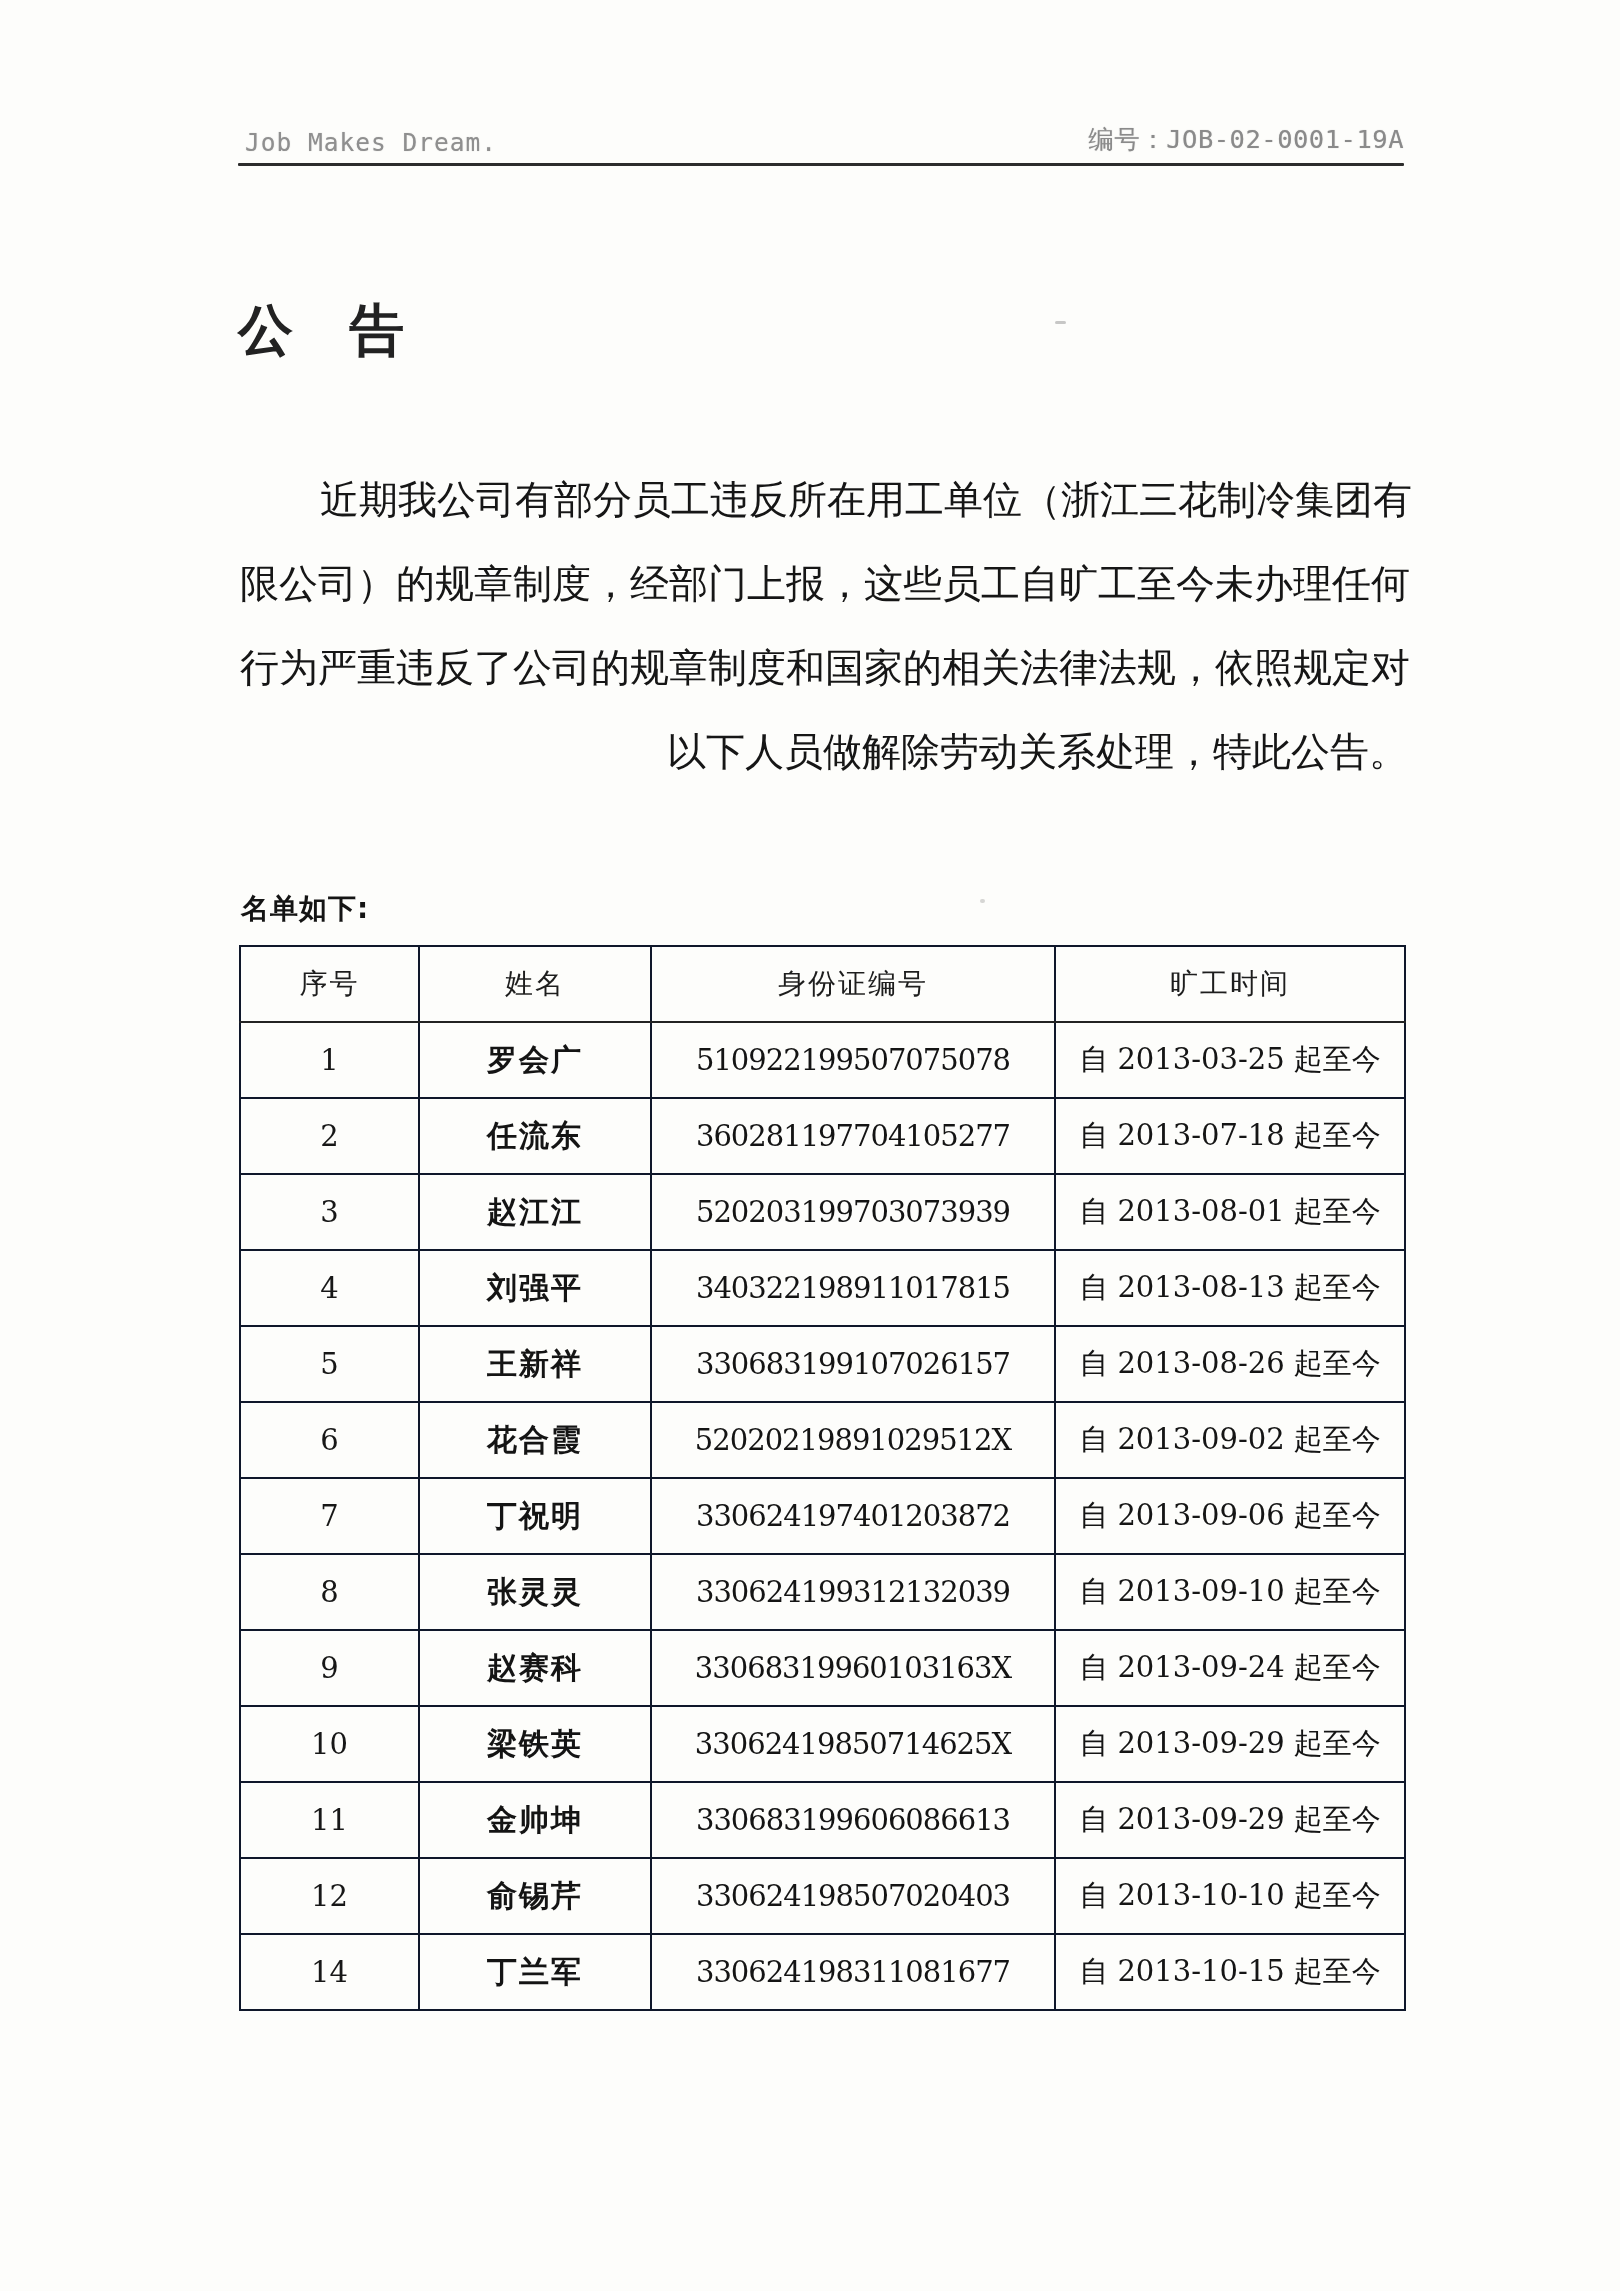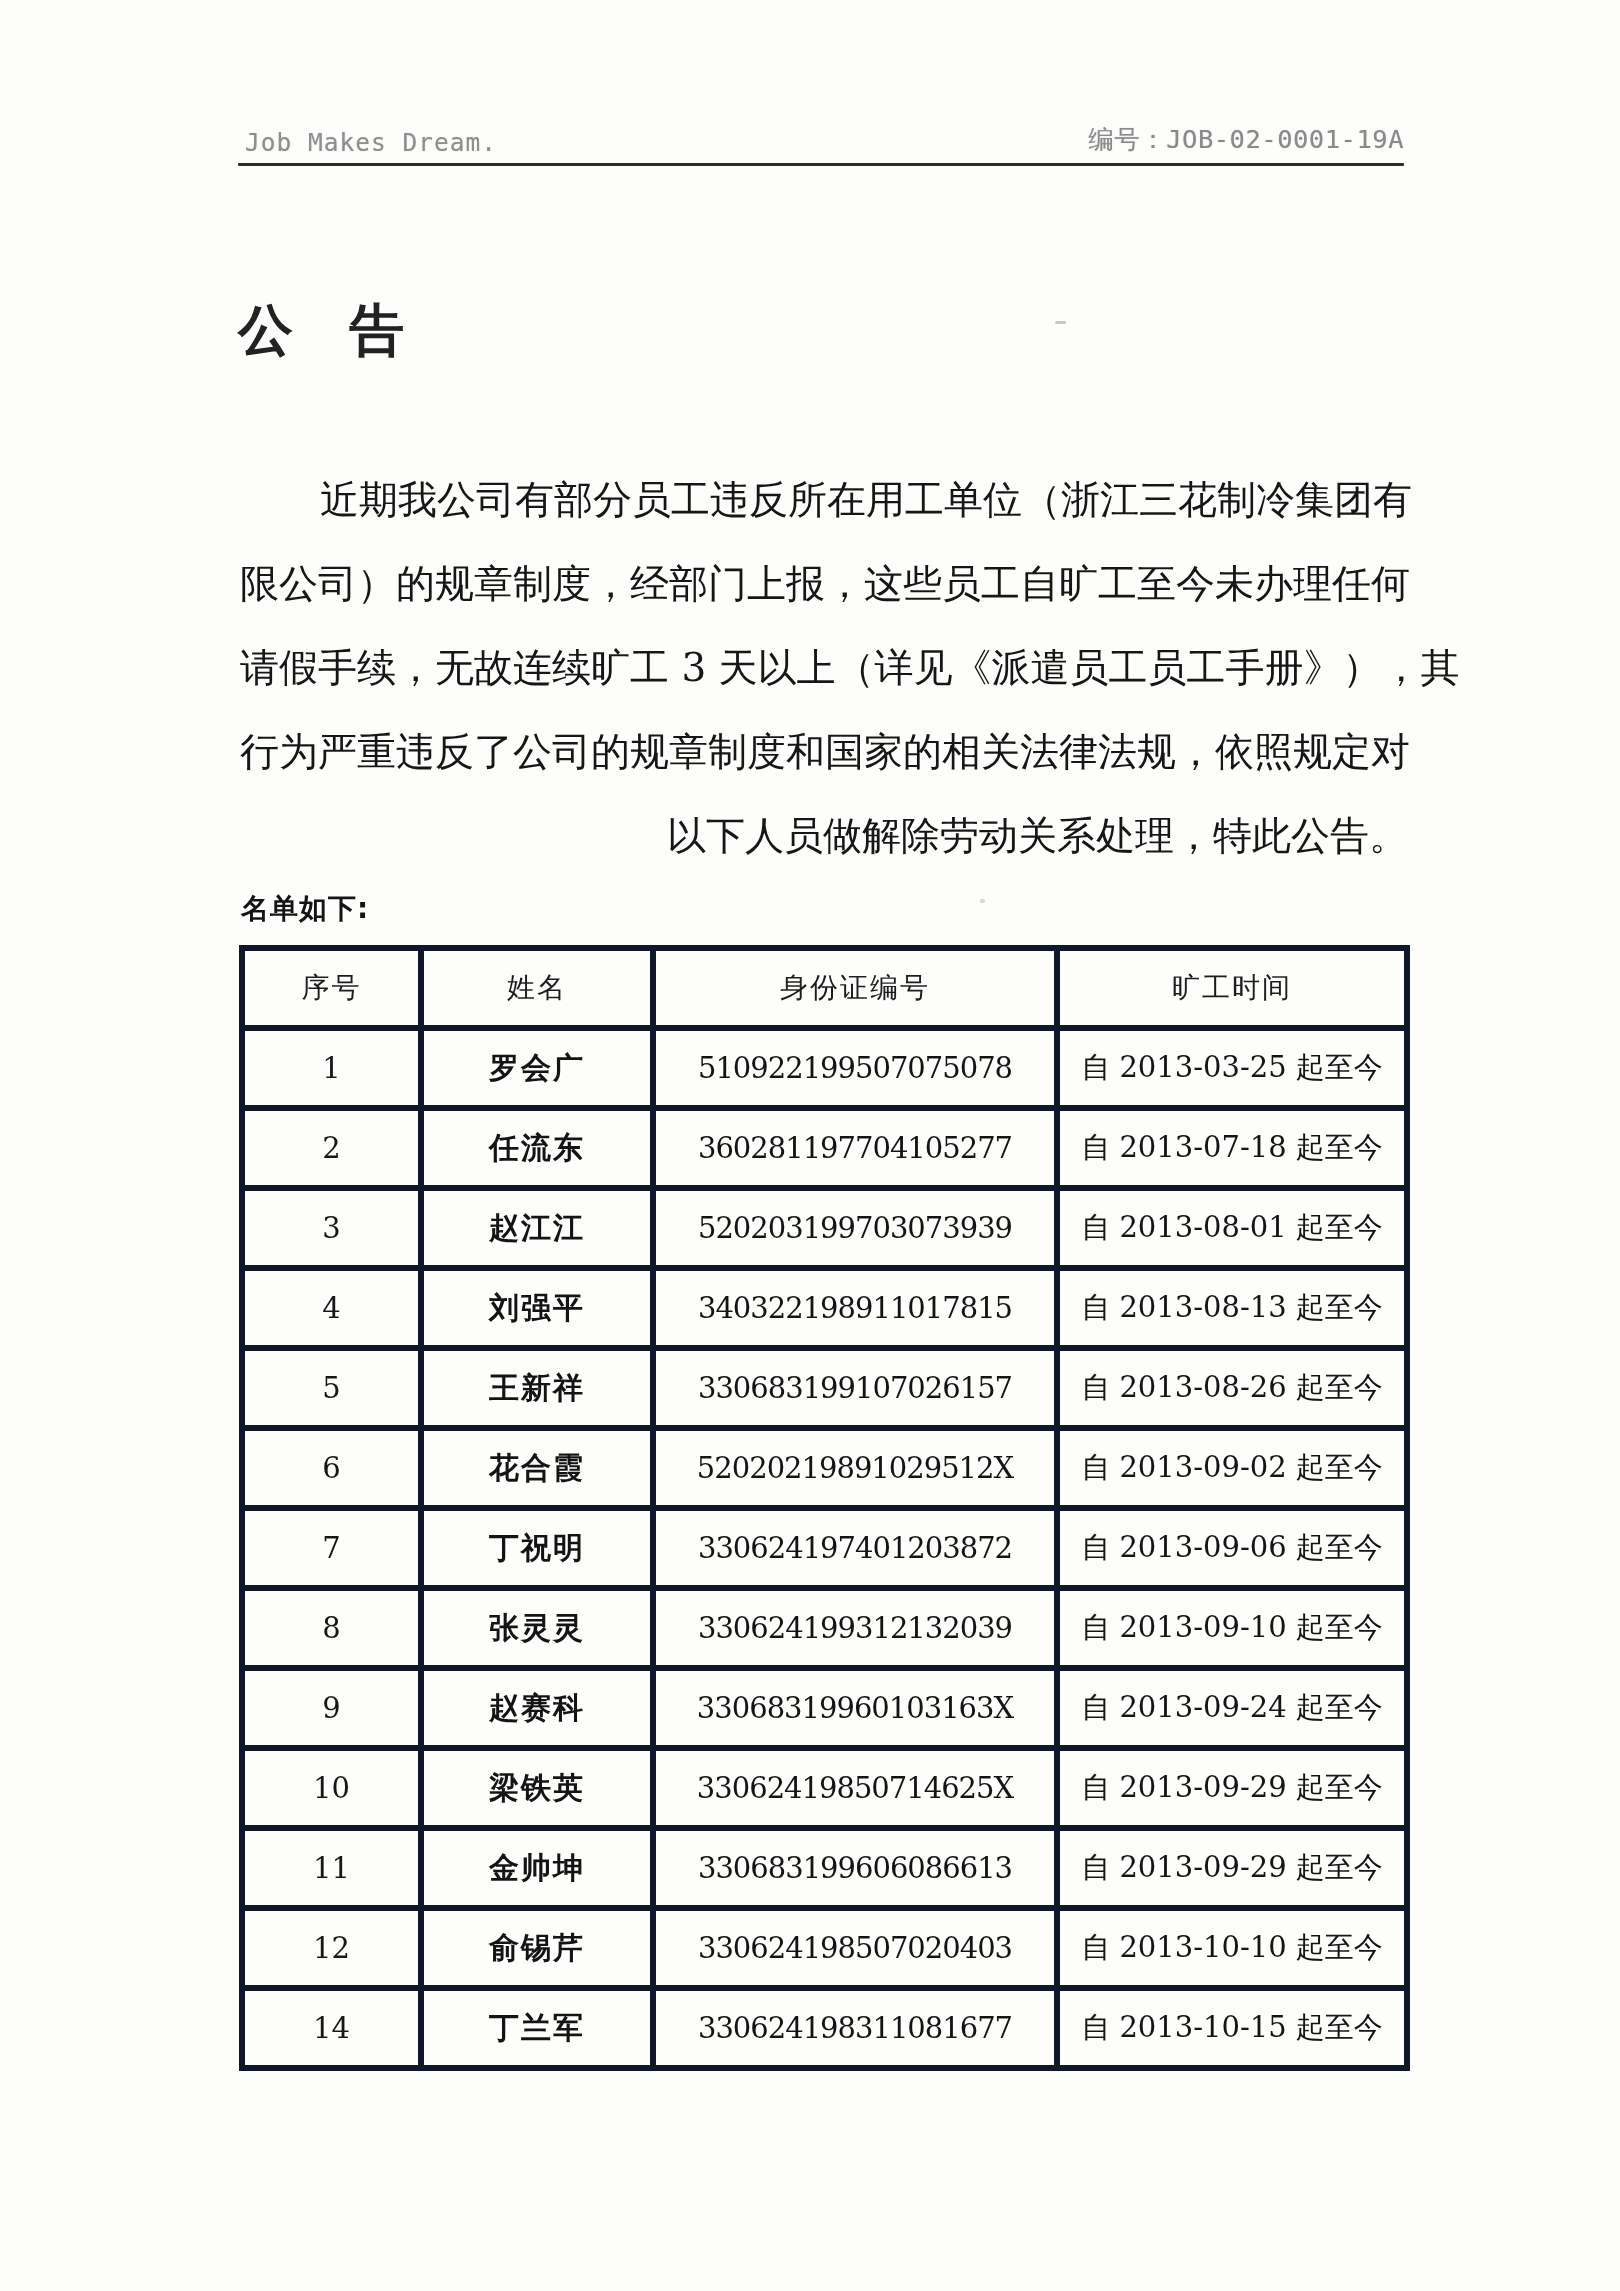--- a/index.html
+++ b/index.html
@@ -91,7 +91,6 @@
   <div class="body-block">
     <div class="body-line indent">近期我公司有部分员工违反所在用工单位（浙江三花制冷集团有</div>
     <div class="body-line">限公司）的规章制度，经部门上报，这些员工自旷工至今未办理任何</div>
-    <div class="body-line">请假手续，无故连续旷工 3 天以上（详见《派遣员工员工手册》），其</div>
     <div class="body-line">行为严重违反了公司的规章制度和国家的相关法律法规，依照规定对</div>
     <div class="body-line">以下人员做解除劳动关系处理，特此公告。</div>
   </div>

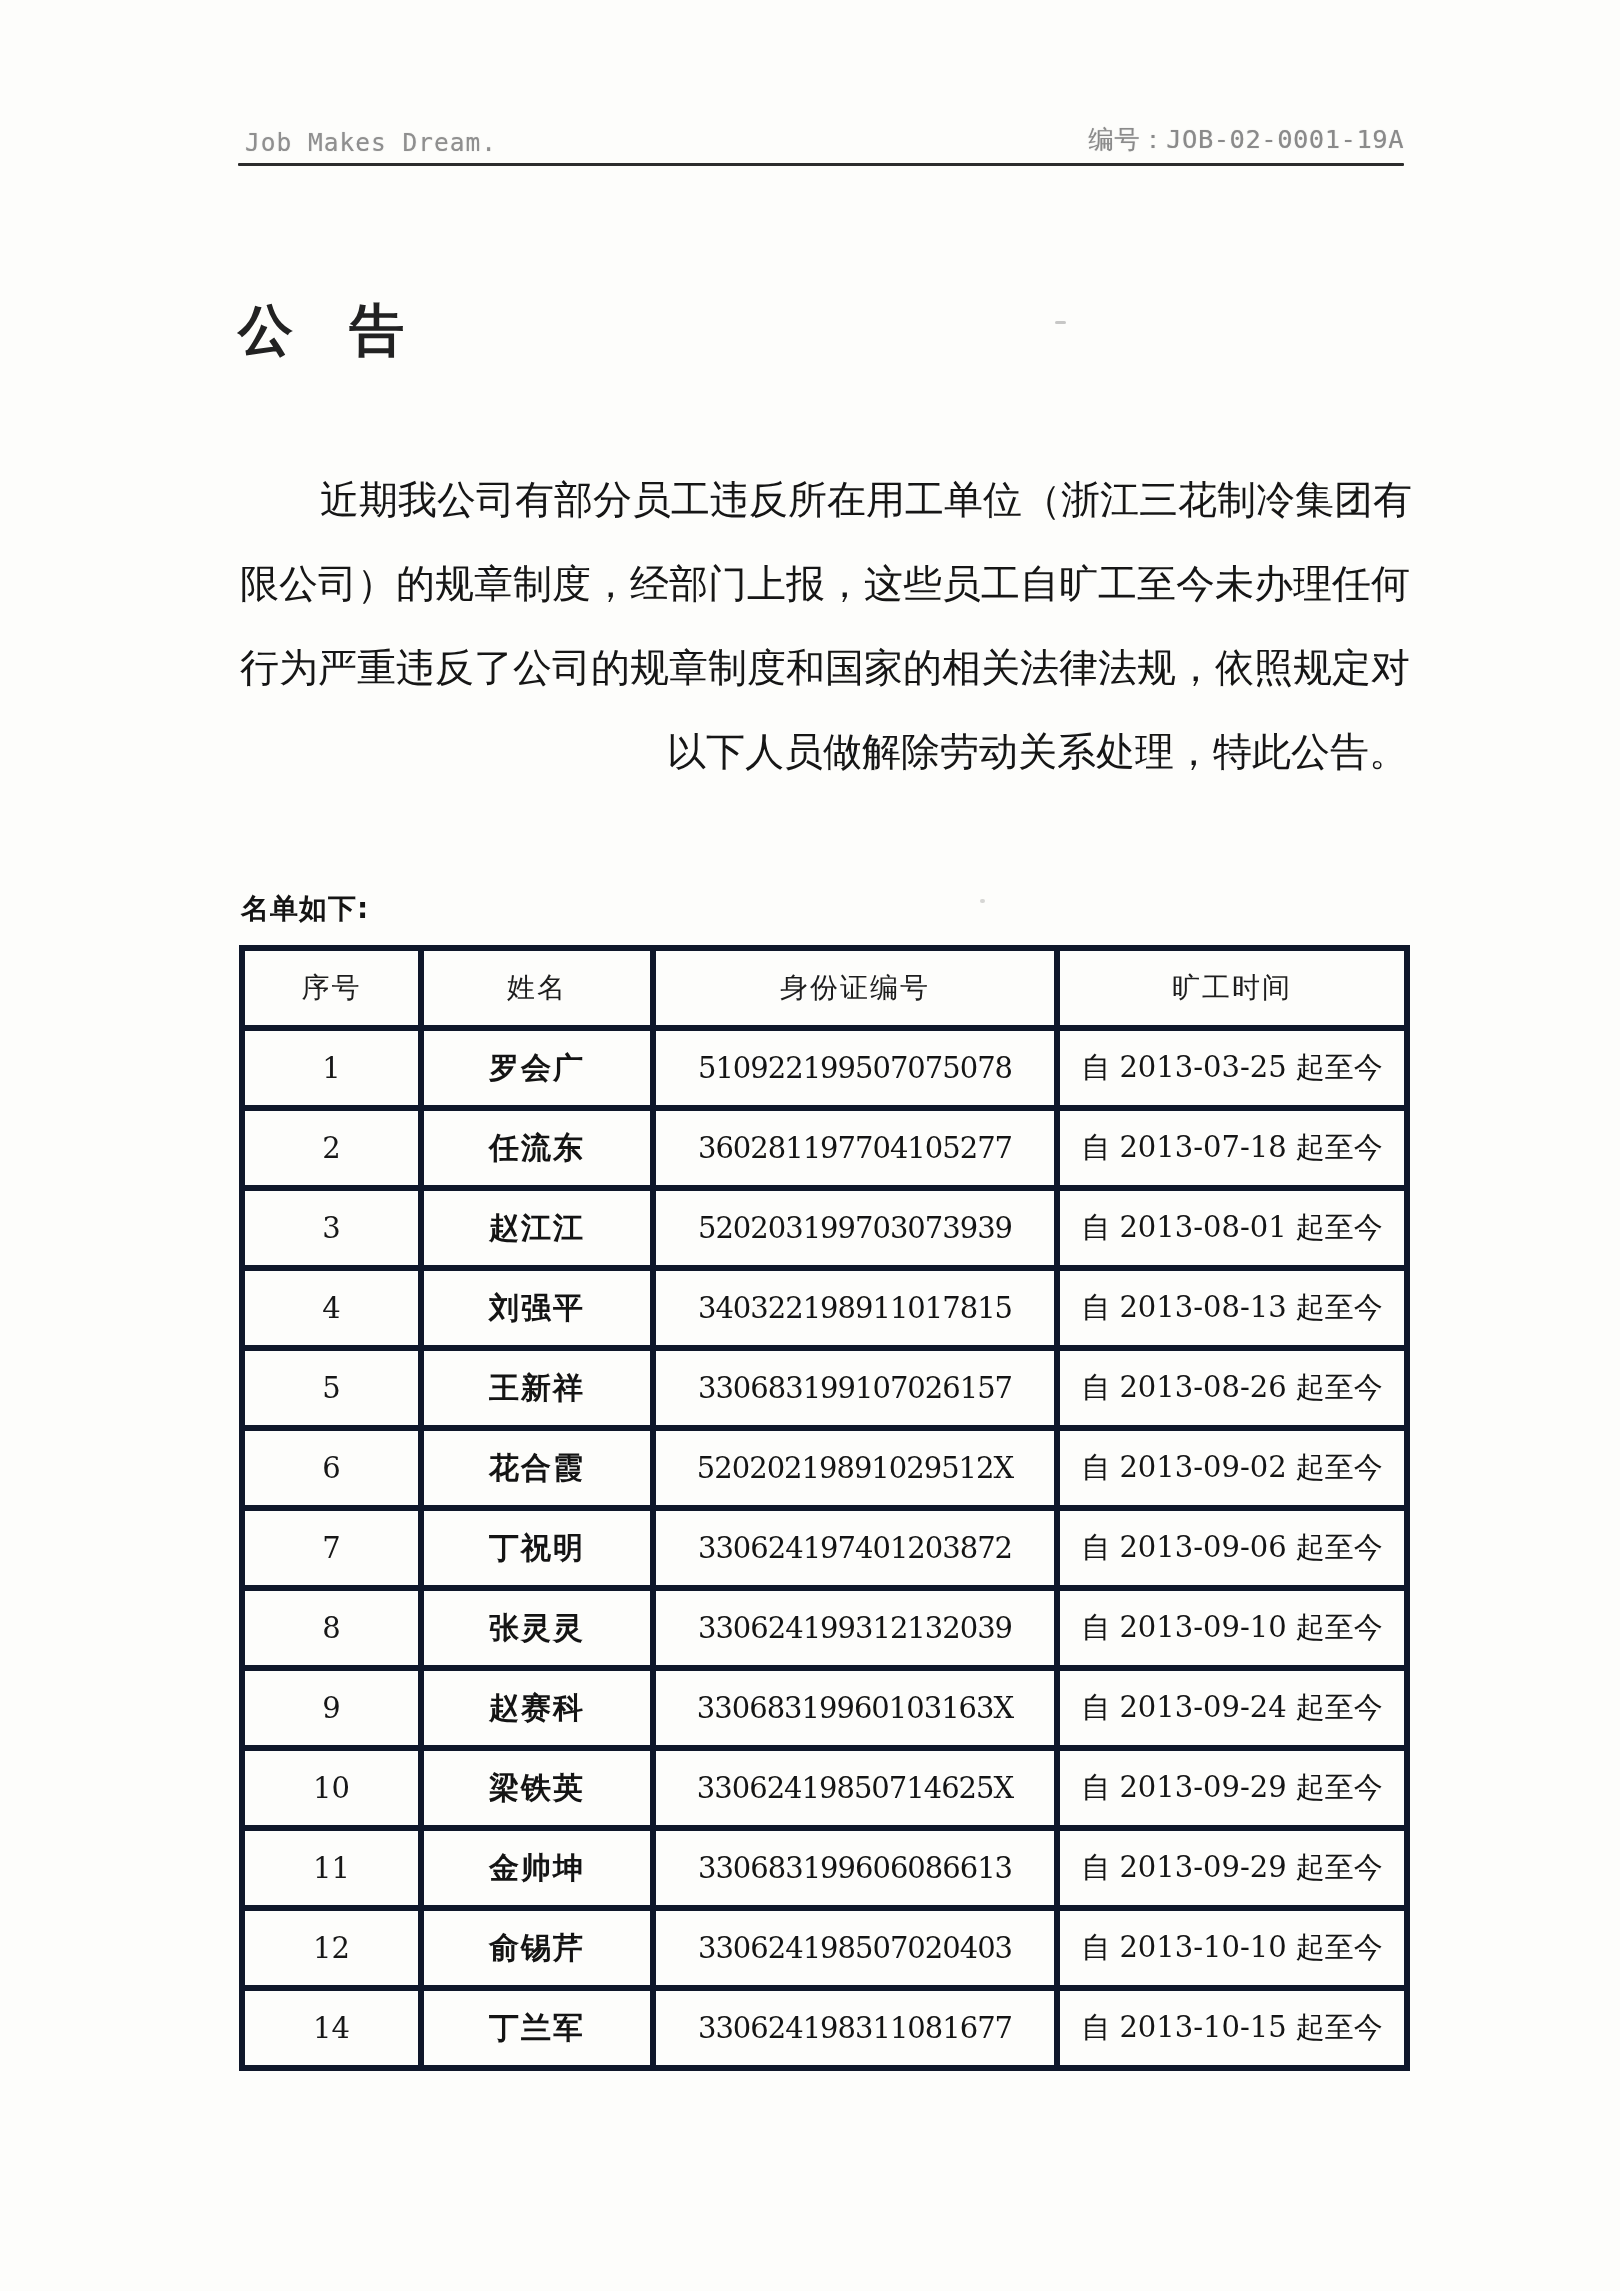--- a/index.html
+++ b/index.html
@@ -58,7 +58,7 @@
     border:2.9px solid #232323;
   }
   table.roster th,table.roster td{
-    border:6px solid #0f172a;text-align:center;vertical-align:middle;padding:0;
+    border:2px solid #0f172a;text-align:center;vertical-align:middle;padding:0;
   }
   table.roster thead th{
     height:74px;font-size:28px;font-weight:500;color:#1d1d1d;

